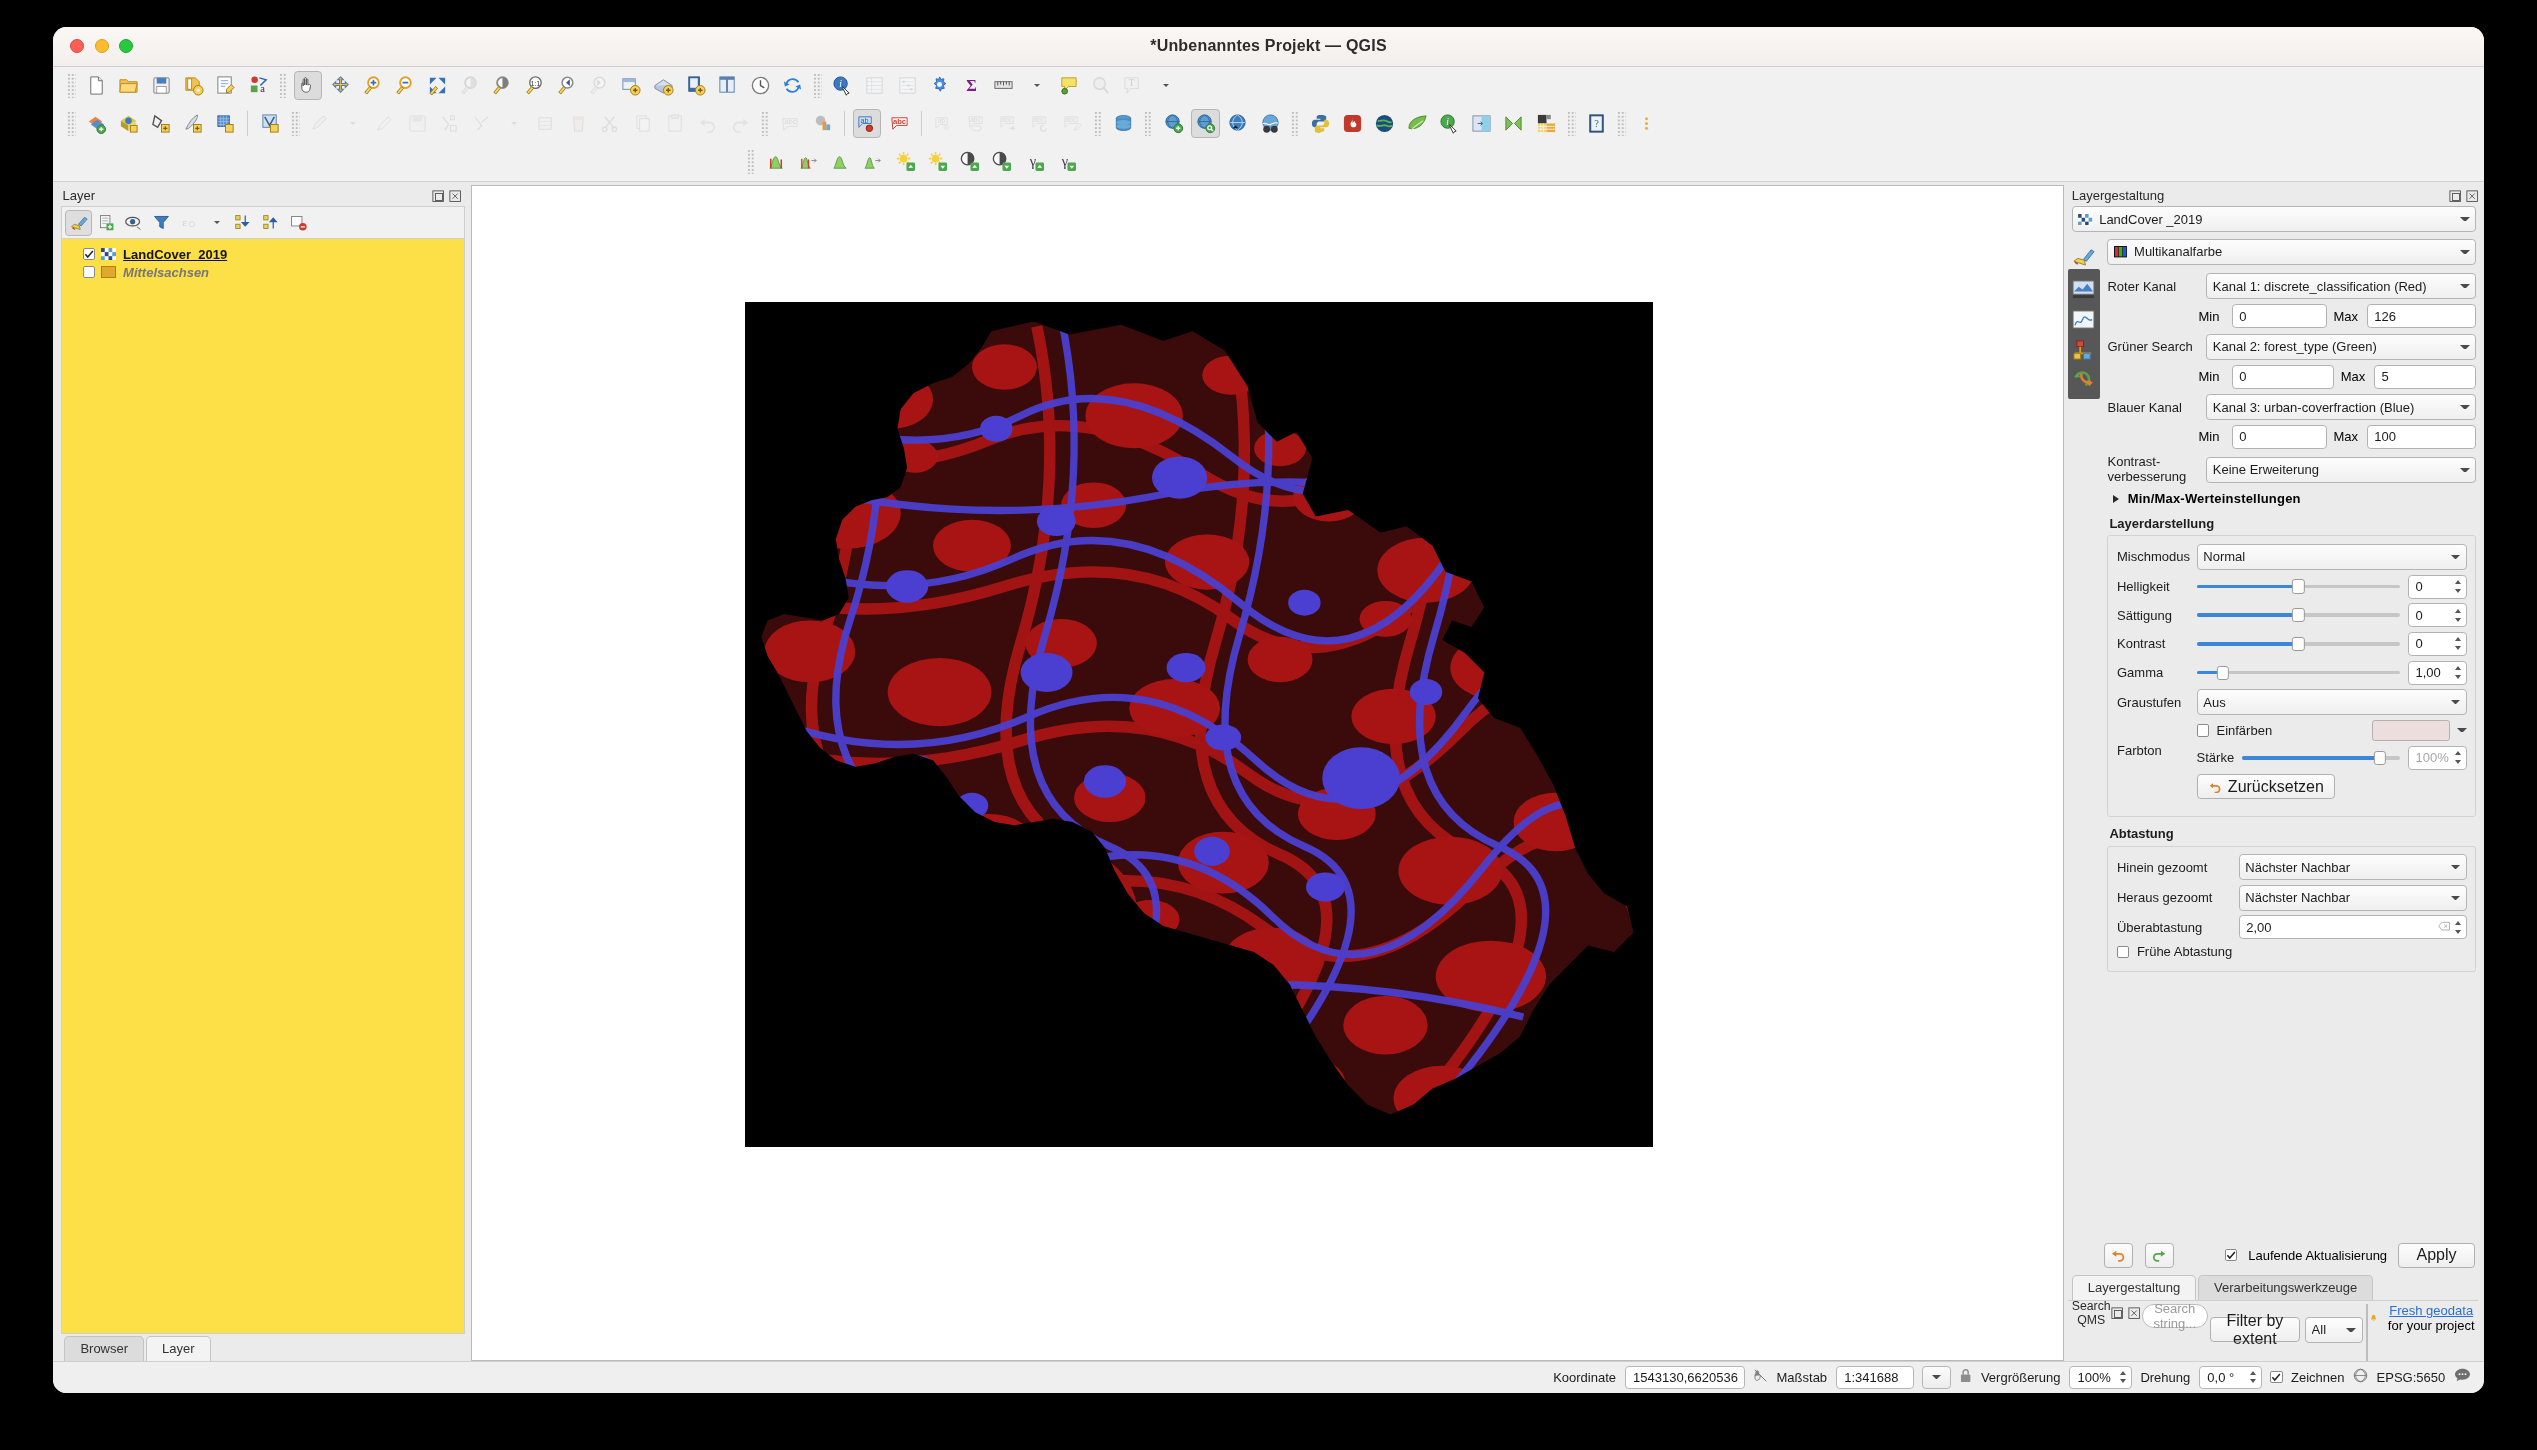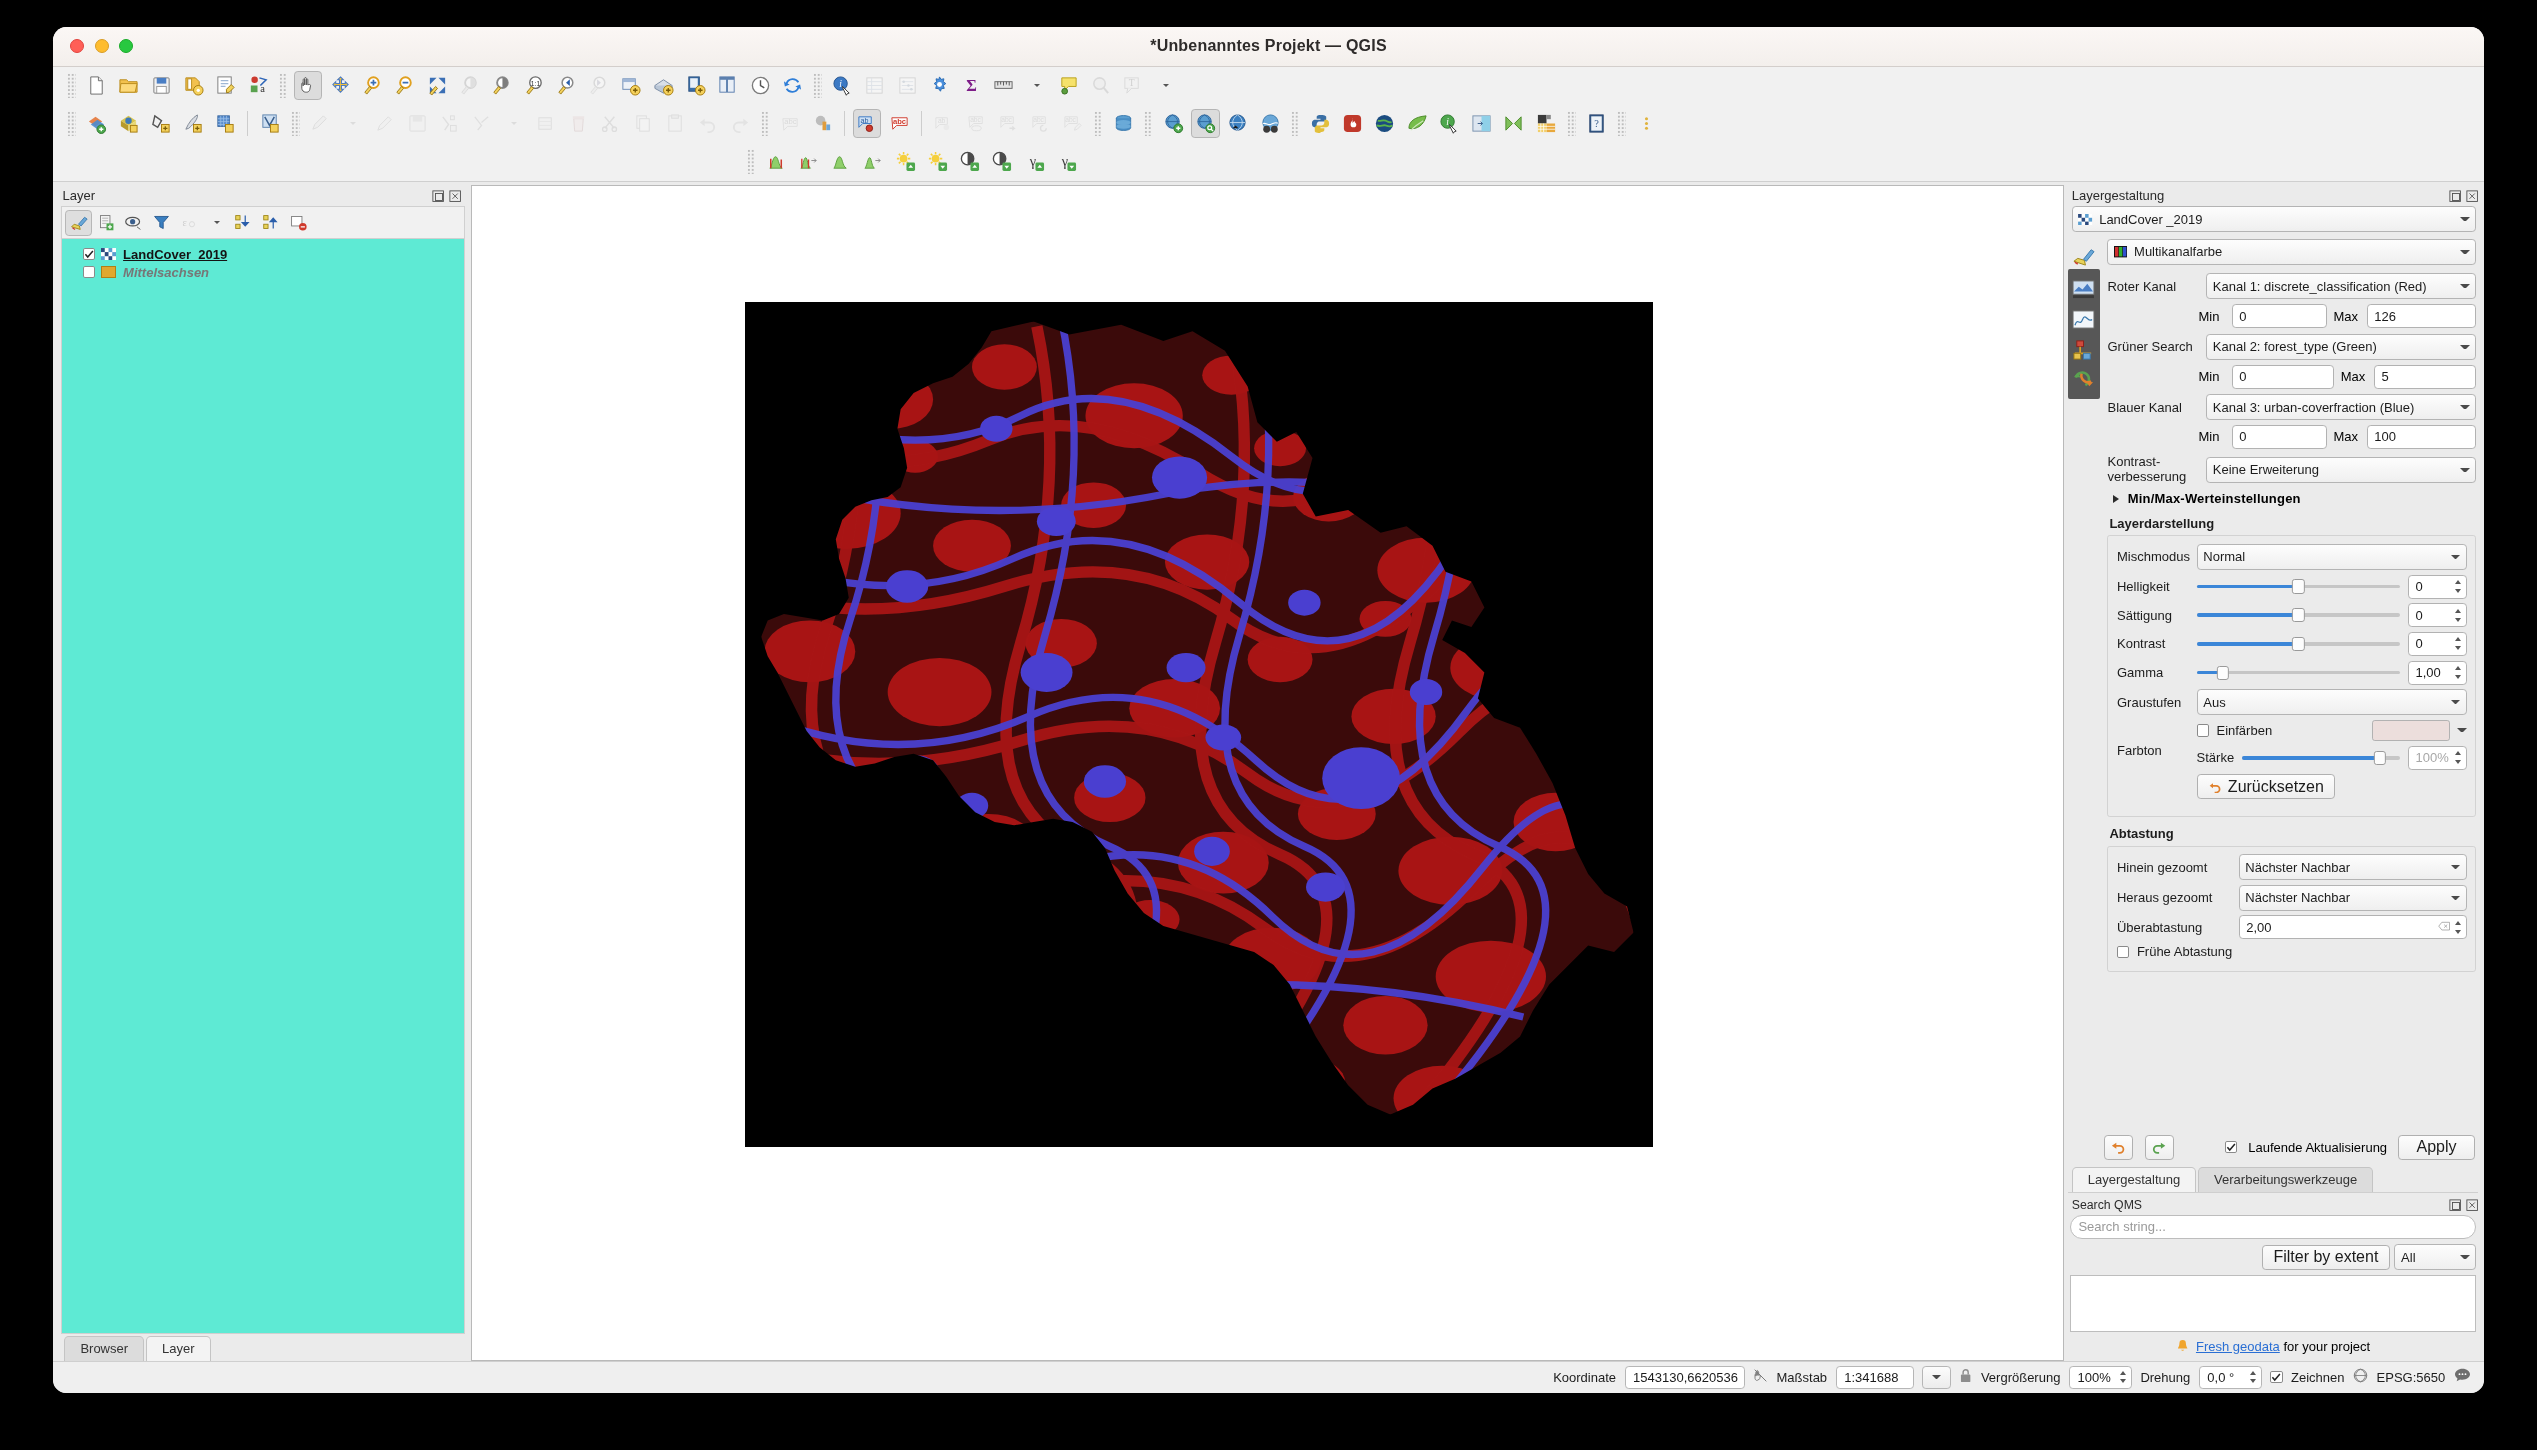--- a/index.html
+++ b/index.html
@@ -73,7 +73,7 @@
     border-radius:3.8px;border:0.9px solid transparent;margin-right:0.9px;}
   .ltb.active{background:#dedede;border-color:#b7b7b7;}
   .ltb.dim{opacity:.35;}
-  .layer-tree { flex:1 1 auto; background:#5eead4; border:0.9px solid #d0d0d0; overflow:hidden; padding-top:5.7px;}
+  .layer-tree { flex:1 1 auto; background:#fde047; border:0.9px solid #d0d0d0; overflow:hidden; padding-top:5.7px;}
   .lrow { display:flex; align-items:center; height:18px; padding-left:21px; gap:6.6px; font-size:13px; }
   .lchk { width:12.3px;height:12.3px;border:0.9px solid #8a8a8a;background:#fff;border-radius:1.9px;
      display:flex;align-items:center;justify-content:center;flex:0 0 12.3px;}

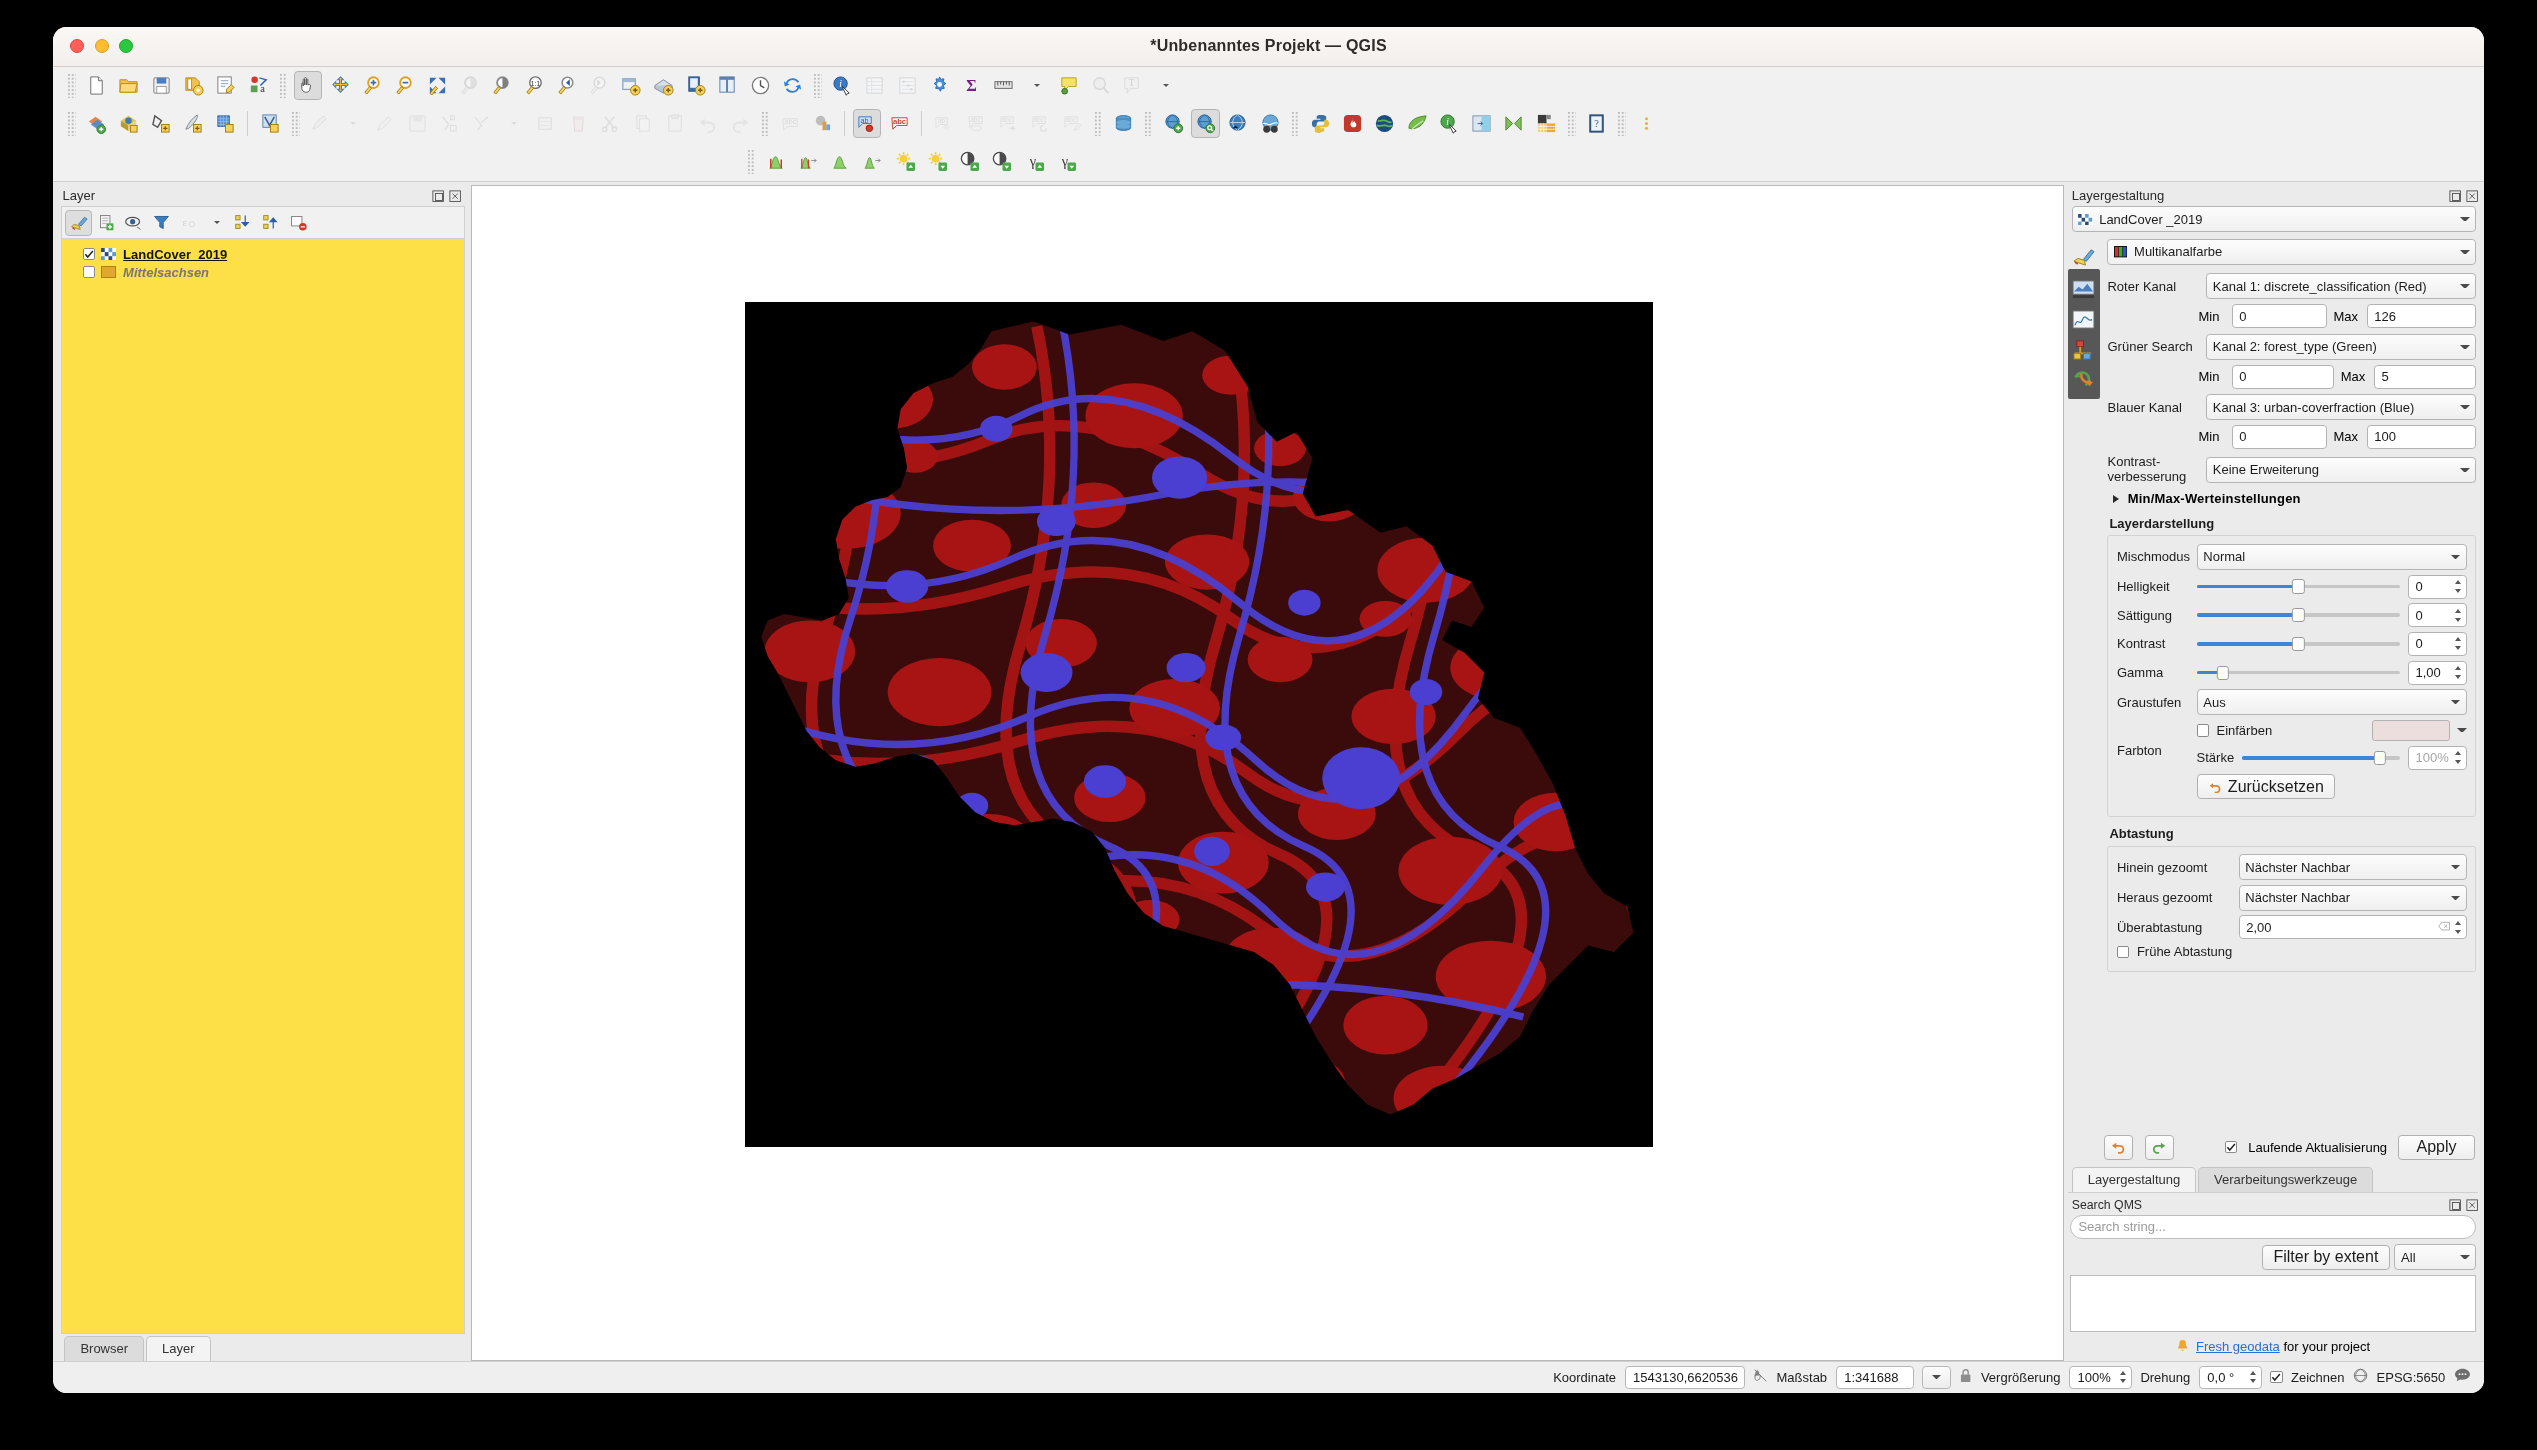--- a/index.html
+++ b/index.html
@@ -145,7 +145,7 @@
     border-radius:3.8px; display:inline-flex; align-items:center; gap:6.6px; padding: 0 10.4px; font-size:16px; color:#1c1c1c;}
   .applyrow { display:flex; align-items:center; gap:11.4px; padding: 5.7px 3.8px 5.7px 36px; }
   .rtabs { display:flex; align-items:flex-end; gap:1.9px; padding-left:3.8px; height:26.6px;}
-  .qms { border-top:0.9px solid #cfcfcf; padding-top:2.8px; display:flex; flex-direction:column; min-height:0;text-align:center;}
+  .qms { border-top:0.9px solid #cfcfcf; padding-top:2.8px; display:flex; flex-direction:row; min-height:0;text-align:center;}
   .qms-title { height:19px; display:flex; align-items:center; justify-content:space-between;
      font-size:12.3px; color:#2b2b2b; padding-left:3.8px;}
   .qms-input { height:24px; background:#fff; border:0.9px solid #bdbdbd; border-radius:12px;

